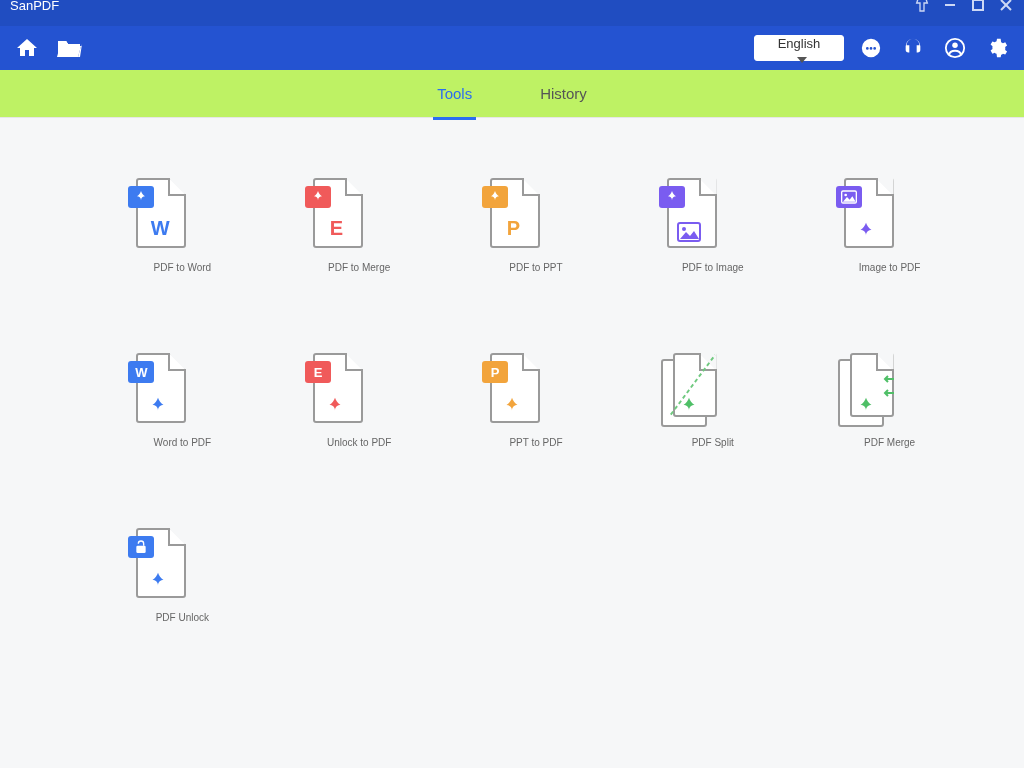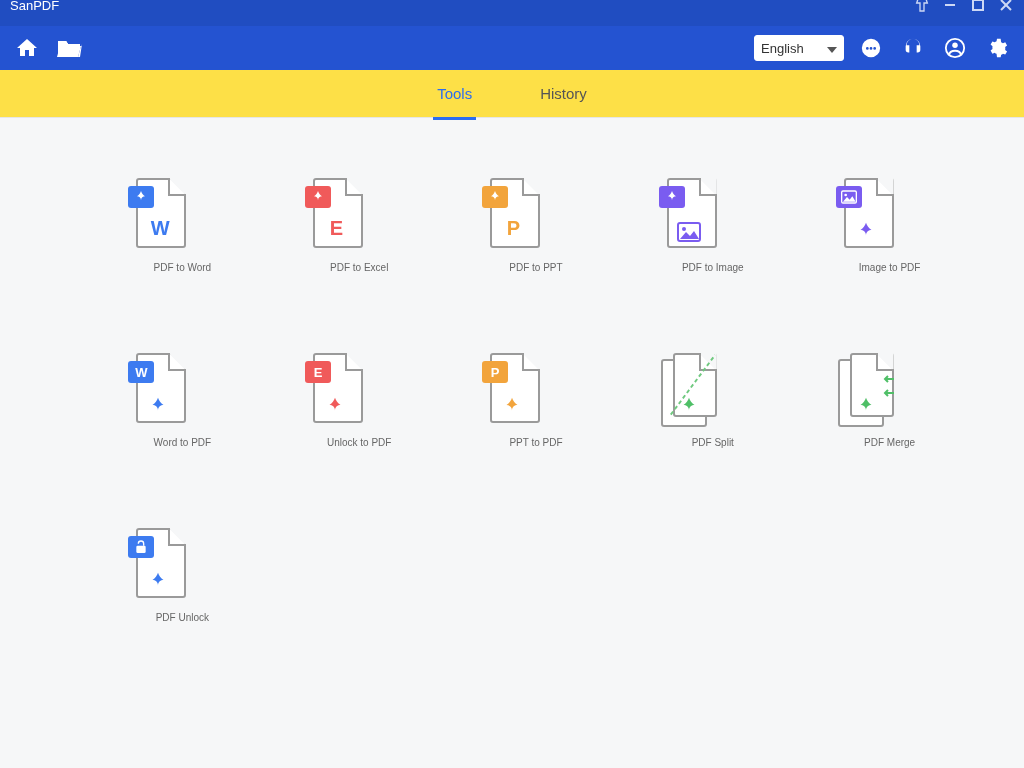--- a/index.html
+++ b/index.html
@@ -37,7 +37,7 @@
     background: #fff; border: 1px solid #fff; border-radius: 3px;
     height: 26px; min-width: 90px; padding: 0 6px;
     display: flex; align-items: center; justify-content: space-between;
-    font-size: 13px; color: #333; cursor: pointer;
+    font-size: 13px; color: #333; cursor: pointer; flex-direction: column;
   }
   .lang-select .caret { margin-left: 6px; }
 

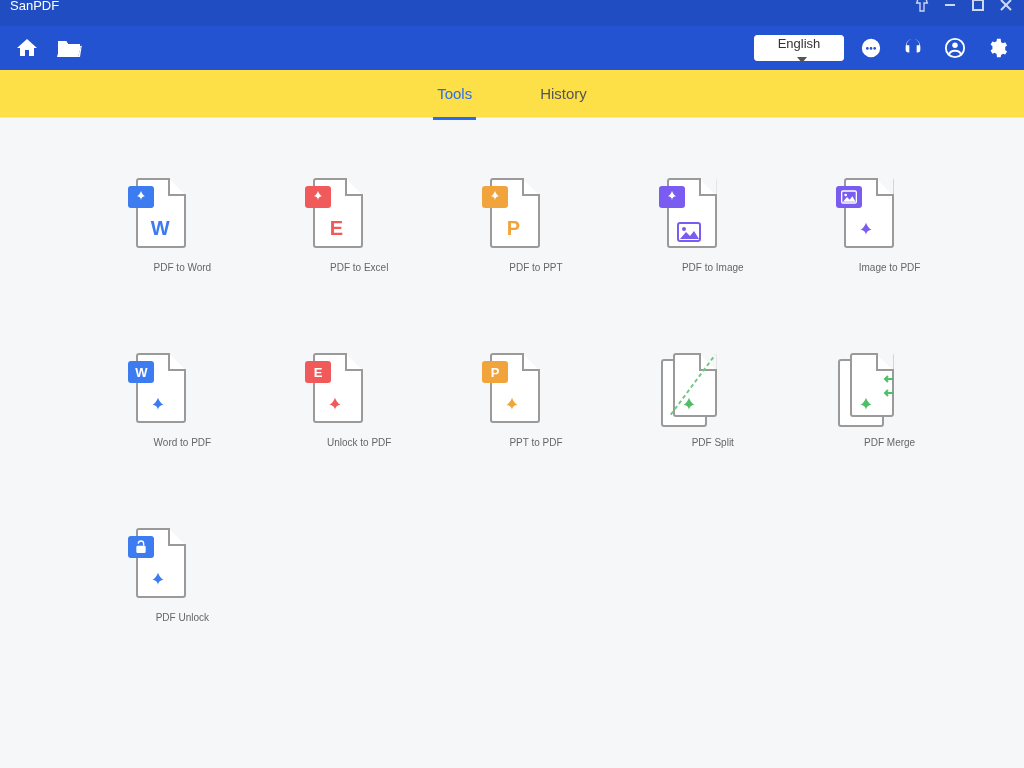--- a/index.html
+++ b/index.html
@@ -42,7 +42,7 @@
   .lang-select .caret { margin-left: 6px; }
 
   .tabbar {
-    height: 48px; background: #fde047; border-bottom: 1px solid #e6e6e6;
+    height: 48px; background: #bef264; border-bottom: 1px solid #e6e6e6;
     display: flex; align-items: center; justify-content: center; gap: 60px;
     font-size: 15px;
   }

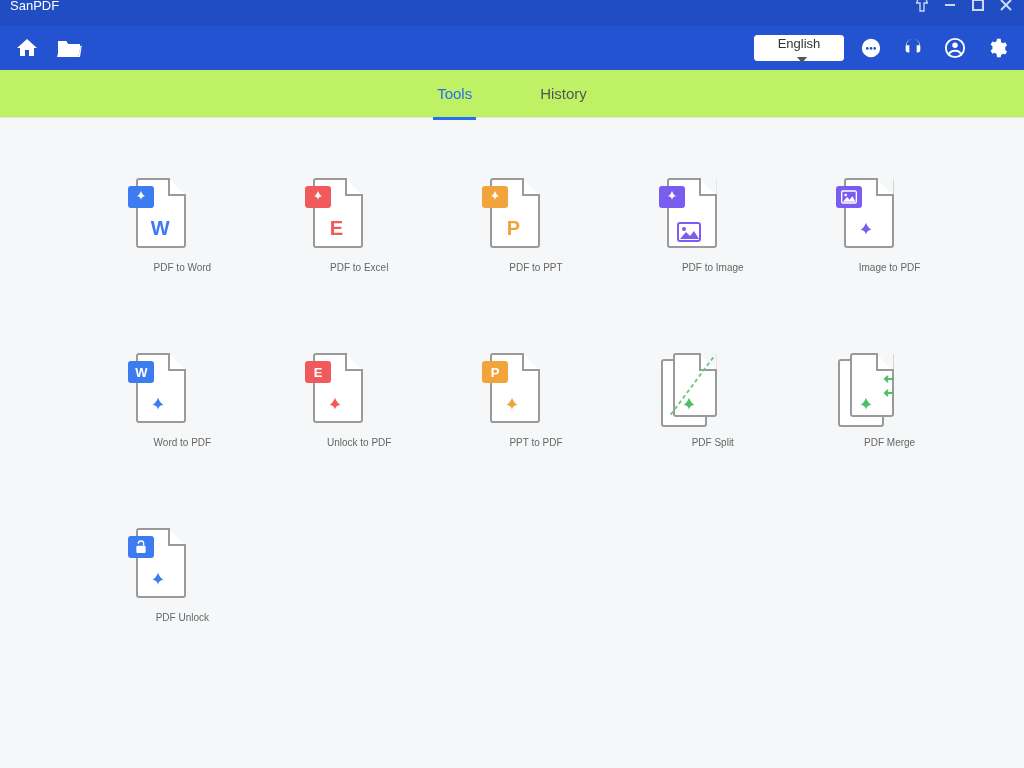--- a/index.html
+++ b/index.html
@@ -237,7 +237,7 @@
       <div class="sub t-red">E</div>
 
     </div>
-    <div class="label">PDF to Excel</div>
+    <div class="label">PDF to Merge</div>
       </div>
       <div class="tool-item">
     <div class="file-icon ">

